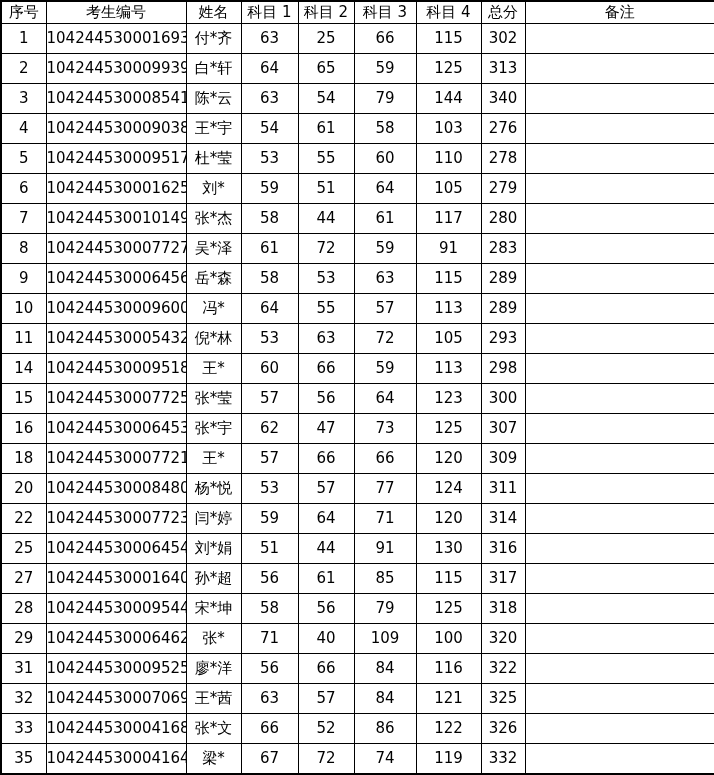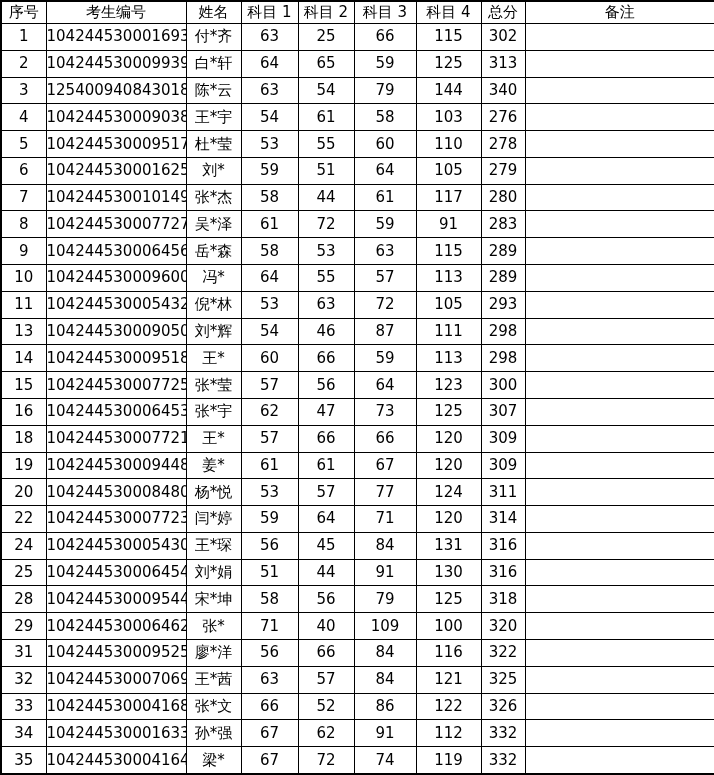--- a/index.html
+++ b/index.html
@@ -98,7 +98,7 @@
       </tr>
       <tr>
         <td>3</td>
-        <td>125400940843018</td>
+        <td>104244530008541</td>
         <td>陈*云</td>
         <td>63</td>
         <td>54</td>

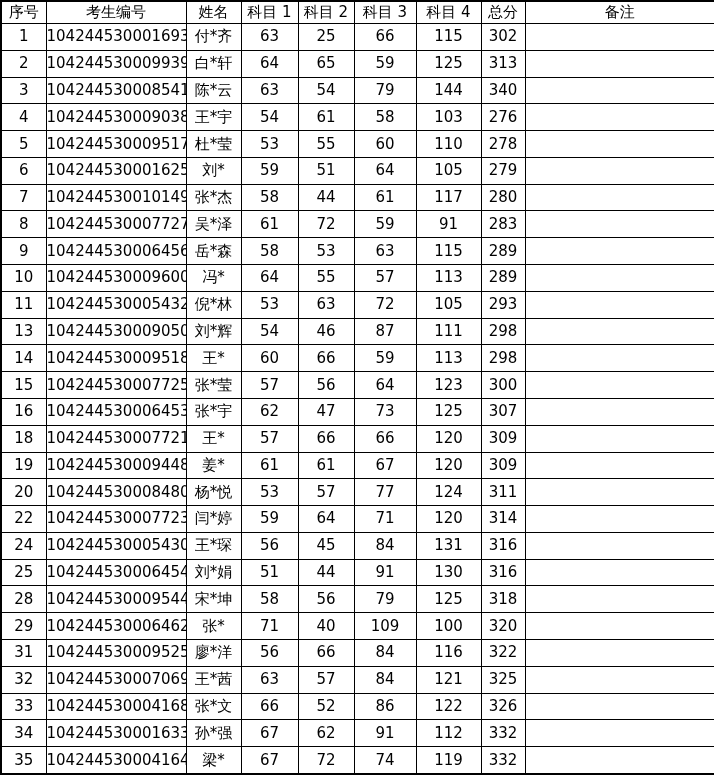--- a/index.html
+++ b/index.html
@@ -196,17 +196,6 @@
         <td></td>
       </tr>
       <tr>
-        <td>13</td>
-        <td>104244530009050</td>
-        <td>刘*辉</td>
-        <td>54</td>
-        <td>46</td>
-        <td>87</td>
-        <td>111</td>
-        <td>298</td>
-        <td></td>
-      </tr>
-      <tr>
         <td>14</td>
         <td>104244530009518</td>
         <td>王*</td>

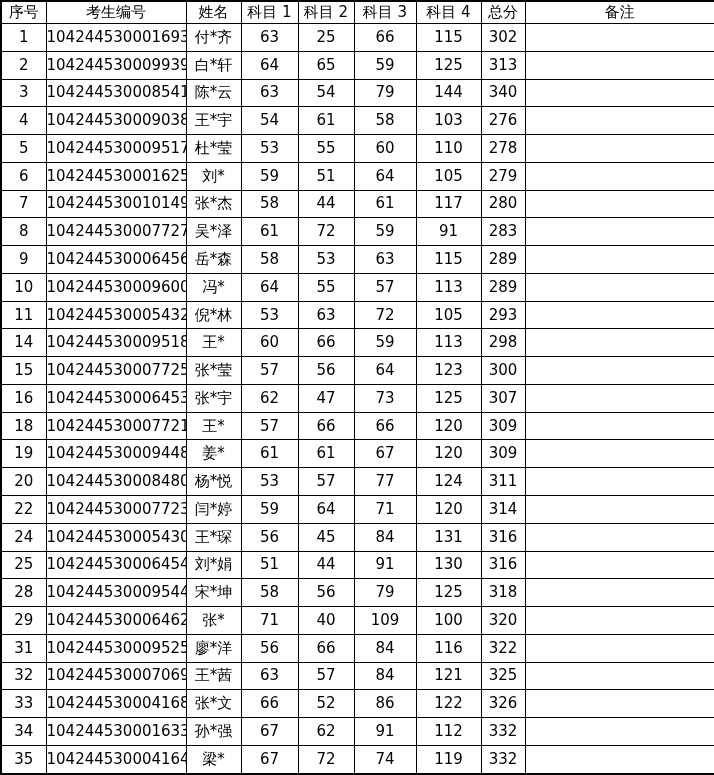--- a/index.html
+++ b/index.html
@@ -240,17 +240,6 @@
         <td></td>
       </tr>
       <tr>
-        <td>19</td>
-        <td>104244530009448</td>
-        <td>姜*</td>
-        <td>61</td>
-        <td>61</td>
-        <td>67</td>
-        <td>120</td>
-        <td>309</td>
-        <td></td>
-      </tr>
-      <tr>
         <td>20</td>
         <td>104244530008480</td>
         <td>杨*悦</td>

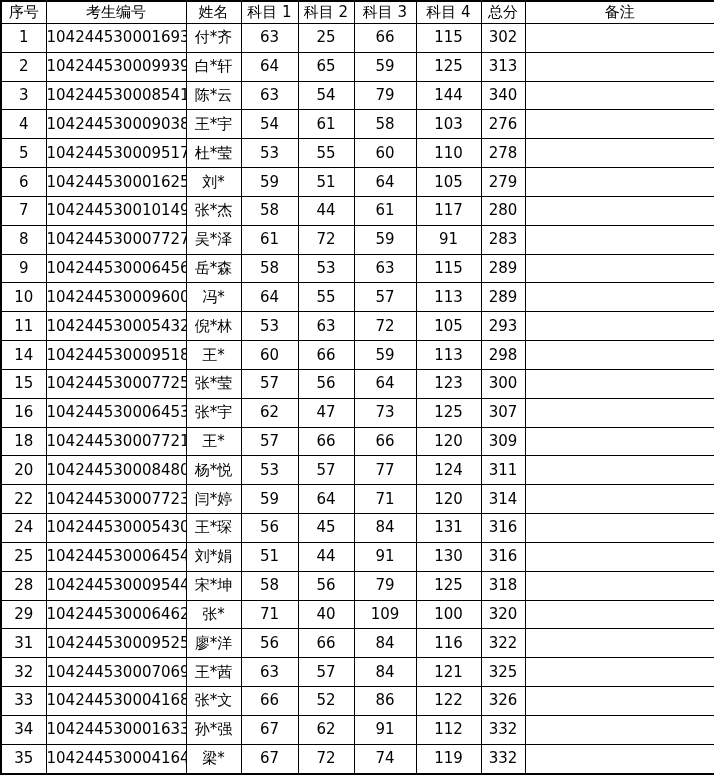--- a/index.html
+++ b/index.html
@@ -262,17 +262,6 @@
         <td></td>
       </tr>
       <tr>
-        <td>24</td>
-        <td>104244530005430</td>
-        <td>王*琛</td>
-        <td>56</td>
-        <td>45</td>
-        <td>84</td>
-        <td>131</td>
-        <td>316</td>
-        <td></td>
-      </tr>
-      <tr>
         <td>25</td>
         <td>104244530006454</td>
         <td>刘*娟</td>

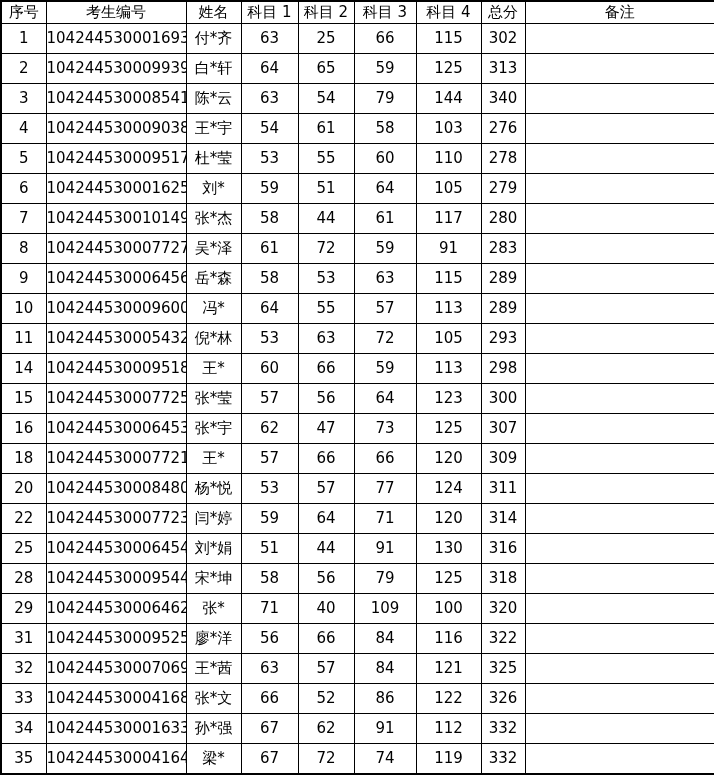--- a/index.html
+++ b/index.html
@@ -273,6 +273,17 @@
         <td></td>
       </tr>
       <tr>
+        <td>27</td>
+        <td>104244530001640</td>
+        <td>孙*超</td>
+        <td>56</td>
+        <td>61</td>
+        <td>85</td>
+        <td>115</td>
+        <td>317</td>
+        <td></td>
+      </tr>
+      <tr>
         <td>28</td>
         <td>104244530009544</td>
         <td>宋*坤</td>

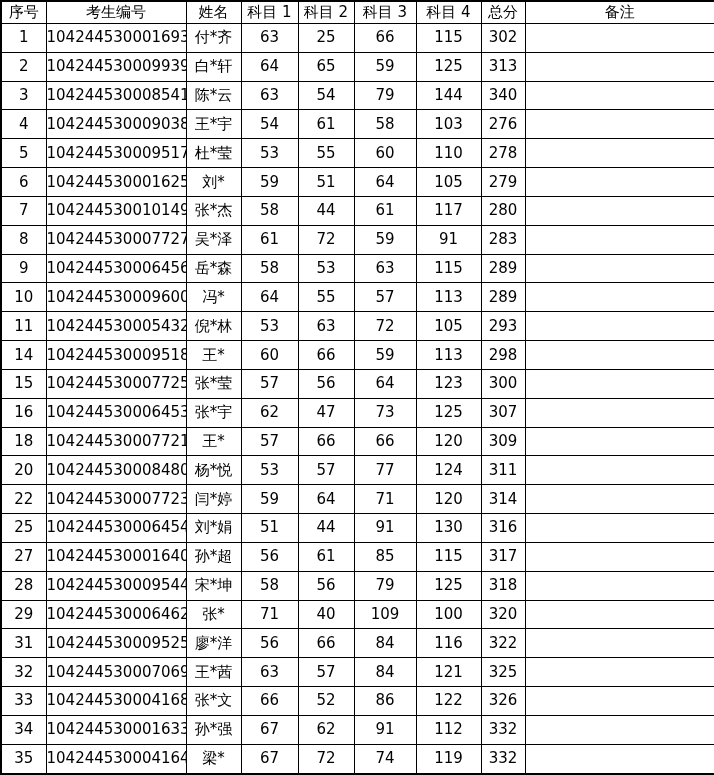--- a/index.html
+++ b/index.html
@@ -339,17 +339,6 @@
         <td></td>
       </tr>
       <tr>
-        <td>34</td>
-        <td>104244530001633</td>
-        <td>孙*强</td>
-        <td>67</td>
-        <td>62</td>
-        <td>91</td>
-        <td>112</td>
-        <td>332</td>
-        <td></td>
-      </tr>
-      <tr>
         <td>35</td>
         <td>104244530004164</td>
         <td>梁*</td>

